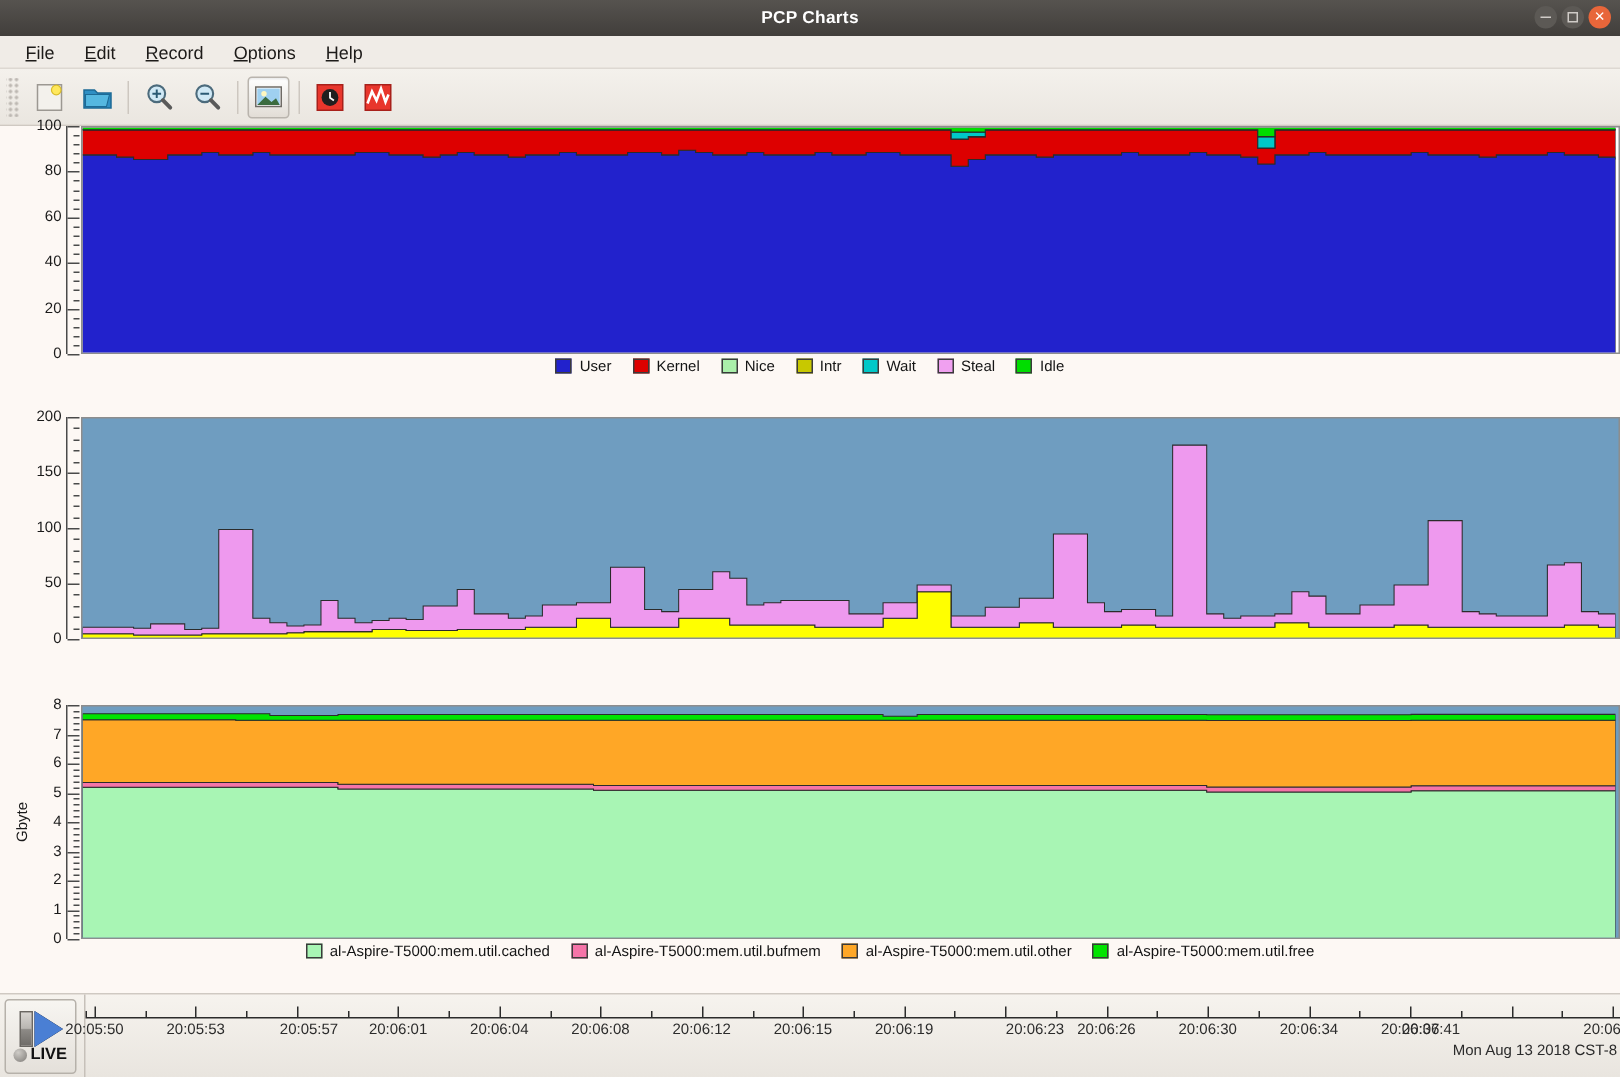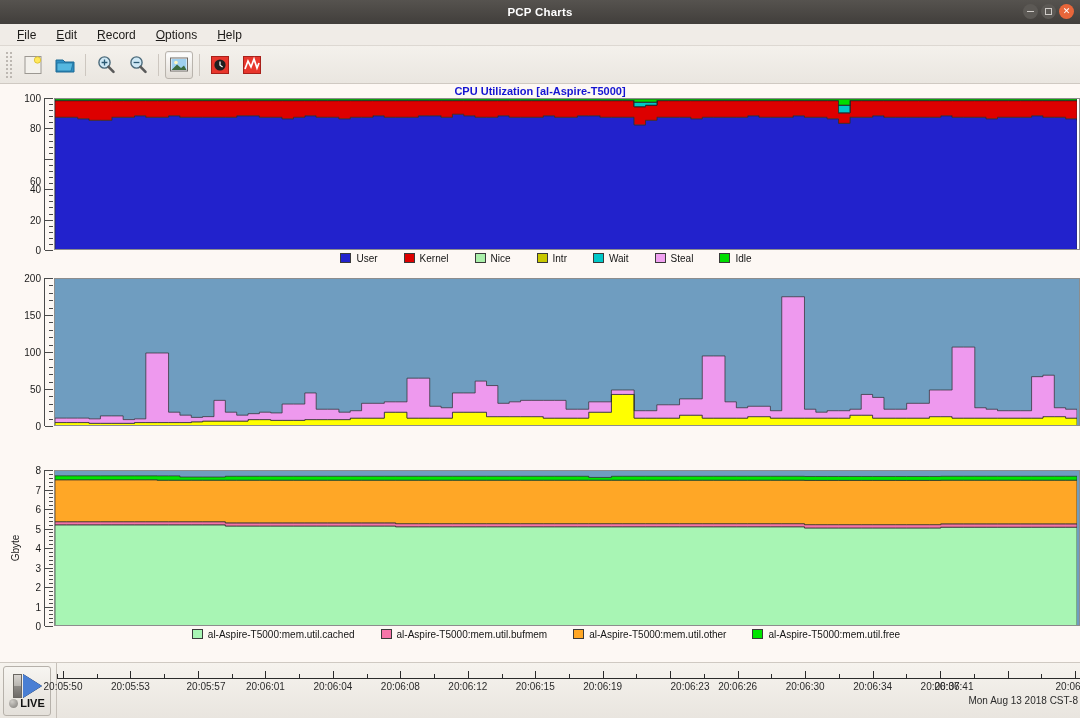--- a/index.html
+++ b/index.html
@@ -242,7 +242,6 @@
 <div id="charts">
 
   <div class="chart-block" id="block0" style="top:0px;">
-    <div class="chart-title" id="title0" style="color: rgb(20, 20, 210);">CPU Utilization [al-Aspire-T5000]</div>
     <div class="plotwrap" id="wrap0" style="height:152px;">
       <div class="yaxis" id="yaxis0">
           <div class="yline"></div>

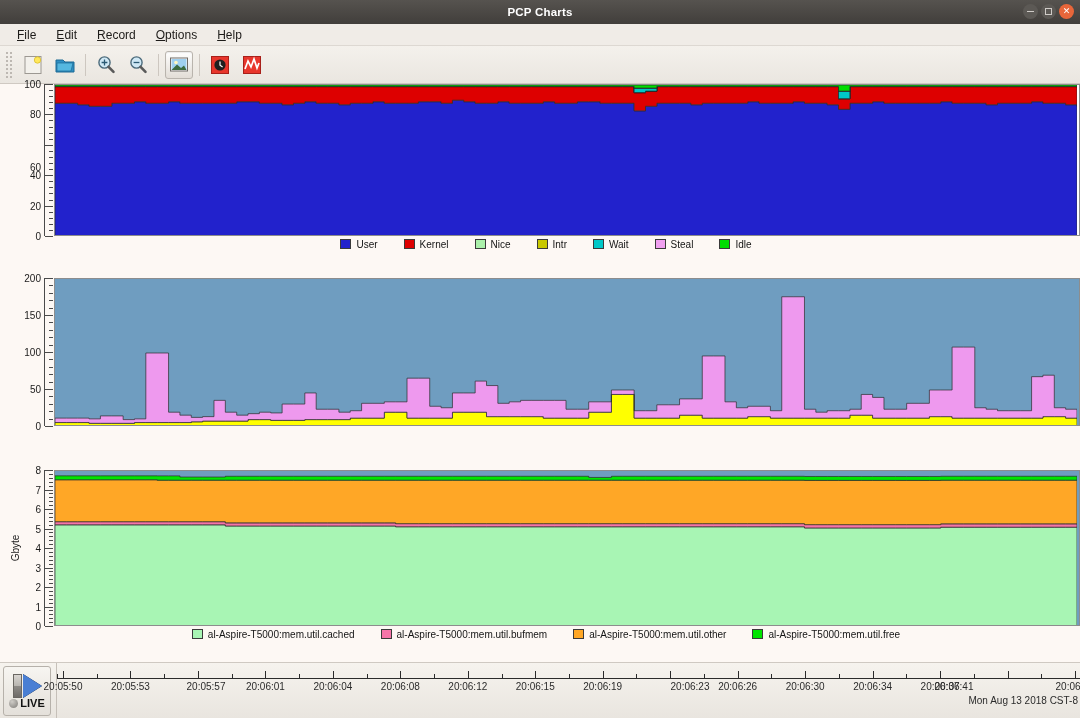--- a/index.html
+++ b/index.html
@@ -252,7 +252,7 @@
           <div class="ymajor" style="top: 91.2px;"></div>
           <div class="ytick-label" style="top: 91.2px;">40</div>
           <div class="ymajor" style="top: 60.8px;"></div>
-          <div class="ytick-label" style="top: 60.8px; margin-top: 22px;">60</div>
+          <div class="ytick-label" style="top: 60.8px;">60</div>
           <div class="ymajor" style="top: 30.4px;"></div>
           <div class="ytick-label" style="top: 30.4px;">80</div>
           <div class="ymajor" style="top: 0px;"></div>

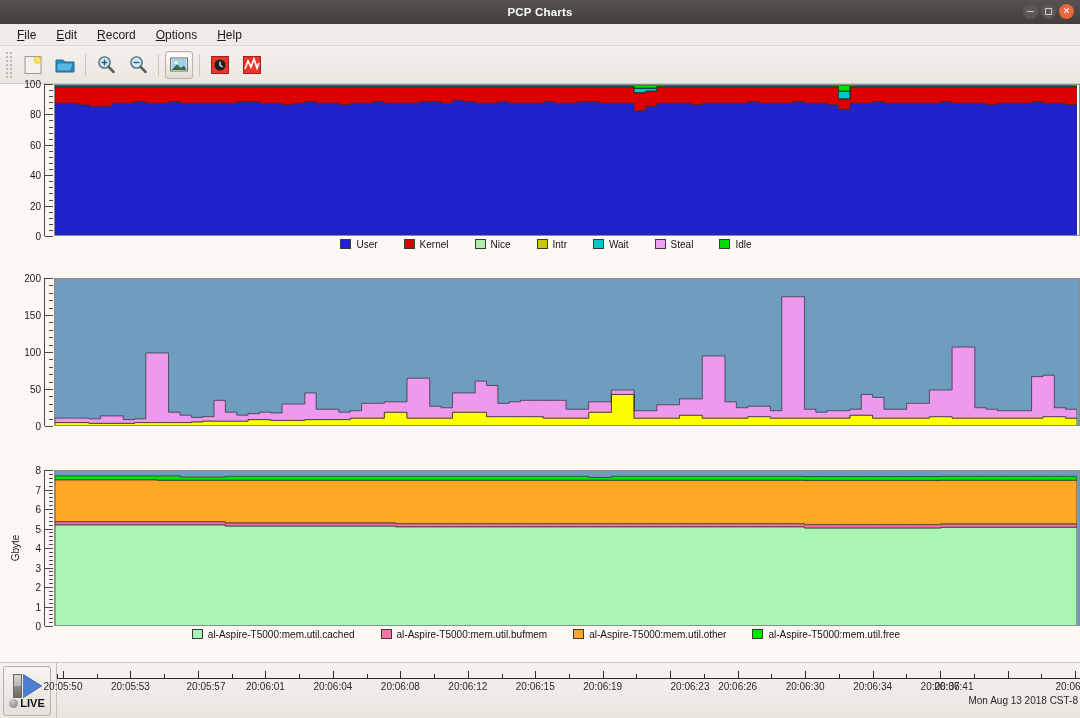--- a/index.html
+++ b/index.html
@@ -107,7 +107,7 @@
     display:flex; align-items:center; justify-content:center;
     gap:14px; height:16px; font-size:10px; color:#141414;
   }
-  .lg-item{ display:flex; align-items:center; gap:5px;margin-left:12px; }
+  .lg-item{ display:flex; align-items:center; gap:5px; }
   .swatch{ width:11px; height:10px; border:1px solid #3a3a3a; display:block;}
 
   

